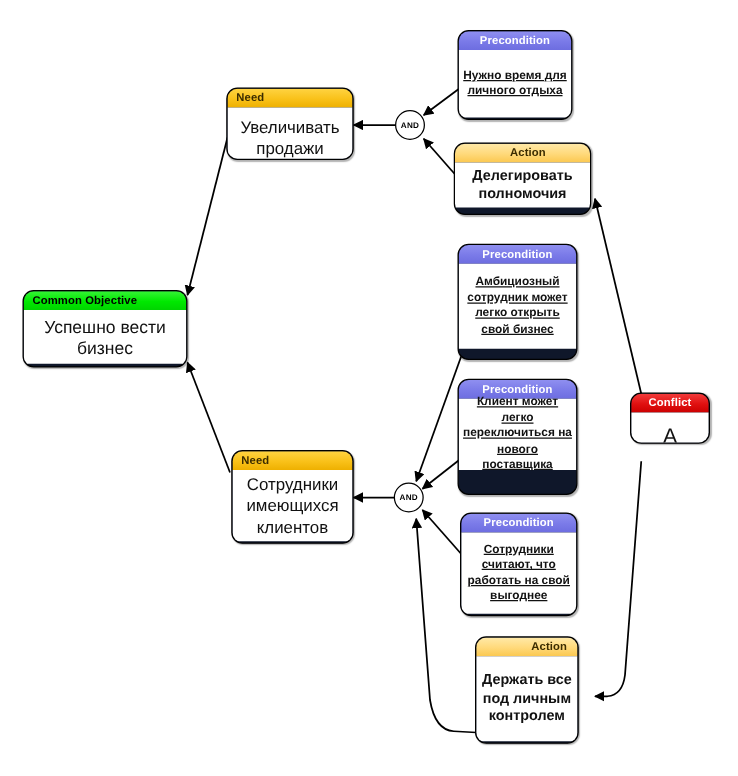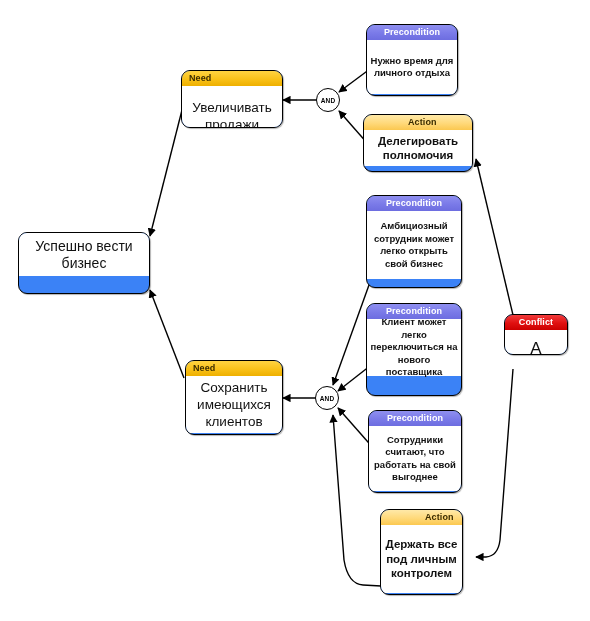--- a/index.html
+++ b/index.html
@@ -34,7 +34,7 @@
     box-sizing: border-box;
     border: 1.4px solid #000000;
     border-radius: 9px;
-    background: #3b82f6;
+    background: #0f172a;
     overflow: hidden;
     box-shadow: 1px 1px 1px rgba(0,0,0,0.30);
   }

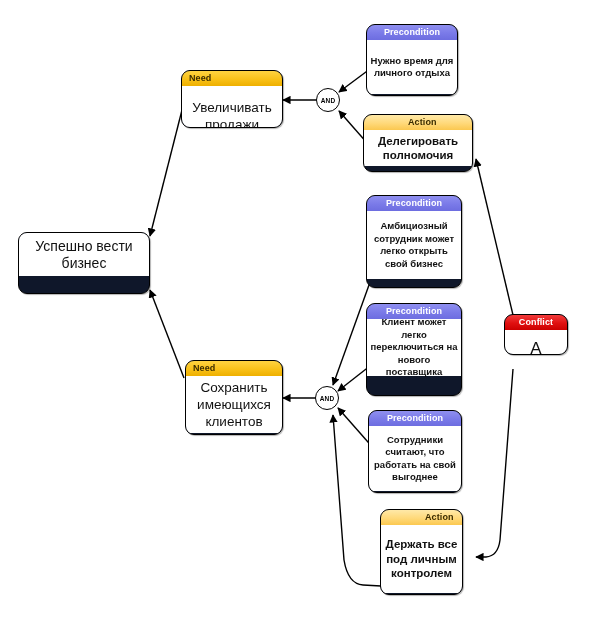--- a/index.html
+++ b/index.html
@@ -91,6 +91,7 @@
     line-height: 12.5px;
     font-weight: bold;
     color: #111111;
+    text-decoration: underline;
   }
 
   .n-action .hdr {

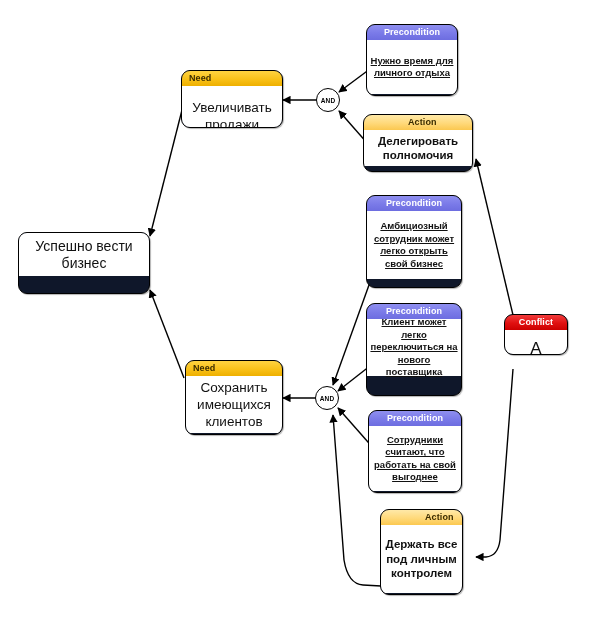--- a/index.html
+++ b/index.html
@@ -179,7 +179,7 @@
 
   <div class="node n-need" style="left:181px; top:70px; width:102px; height:58px;">
     <div class="hdr">Need</div>
-    <div class="body" style="height:47px;align-items:flex-end;">
+    <div class="body" style="height:47px;">
       <span>Увеличивать продажи</span>
     </div>
   </div>

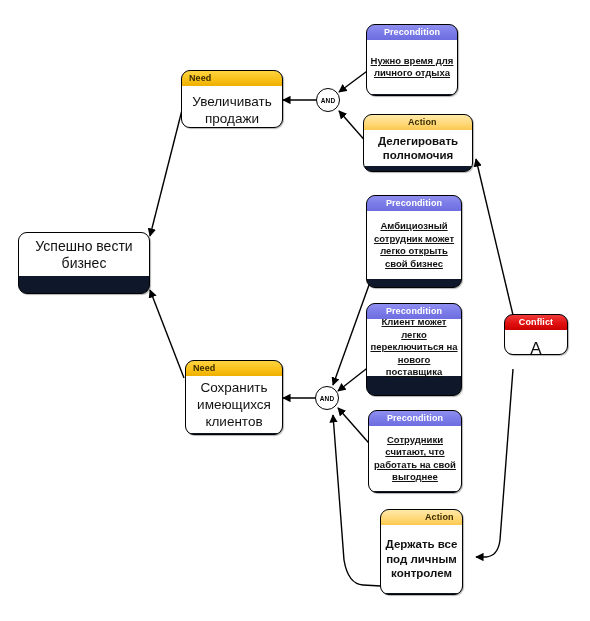--- a/index.html
+++ b/index.html
@@ -172,6 +172,7 @@
   </svg>
 
   <div class="node n-objective" style="left:18px; top:232px; width:132px; height:62px;">
+    <div class="hdr">Common Objective</div>
     <div class="body" style="height:43px;">
       <span>Успешно вести бизнес</span>
     </div>

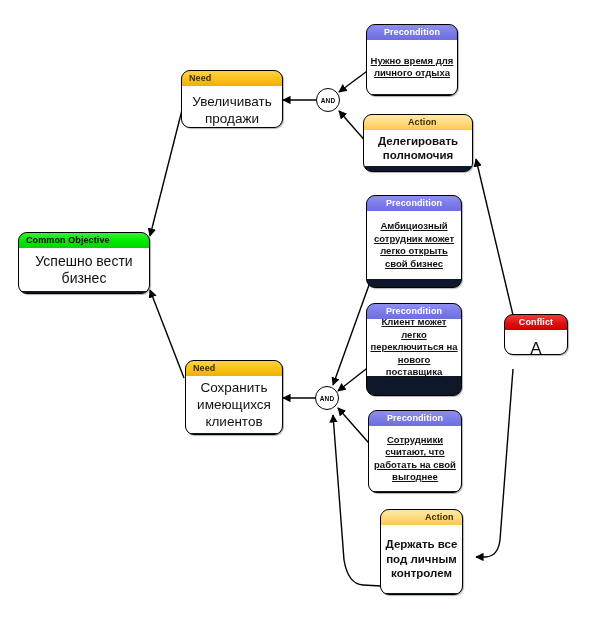--- a/index.html
+++ b/index.html
@@ -188,7 +188,7 @@
   <div class="node n-need" style="left:185px; top:360px; width:98px; height:75px;">
     <div class="hdr">Need</div>
     <div class="body" style="height:57px;">
-      <span>Сохранить имеющихся клиентов</span>
+      <span>Сотрудники имеющихся клиентов</span>
     </div>
   </div>
 

